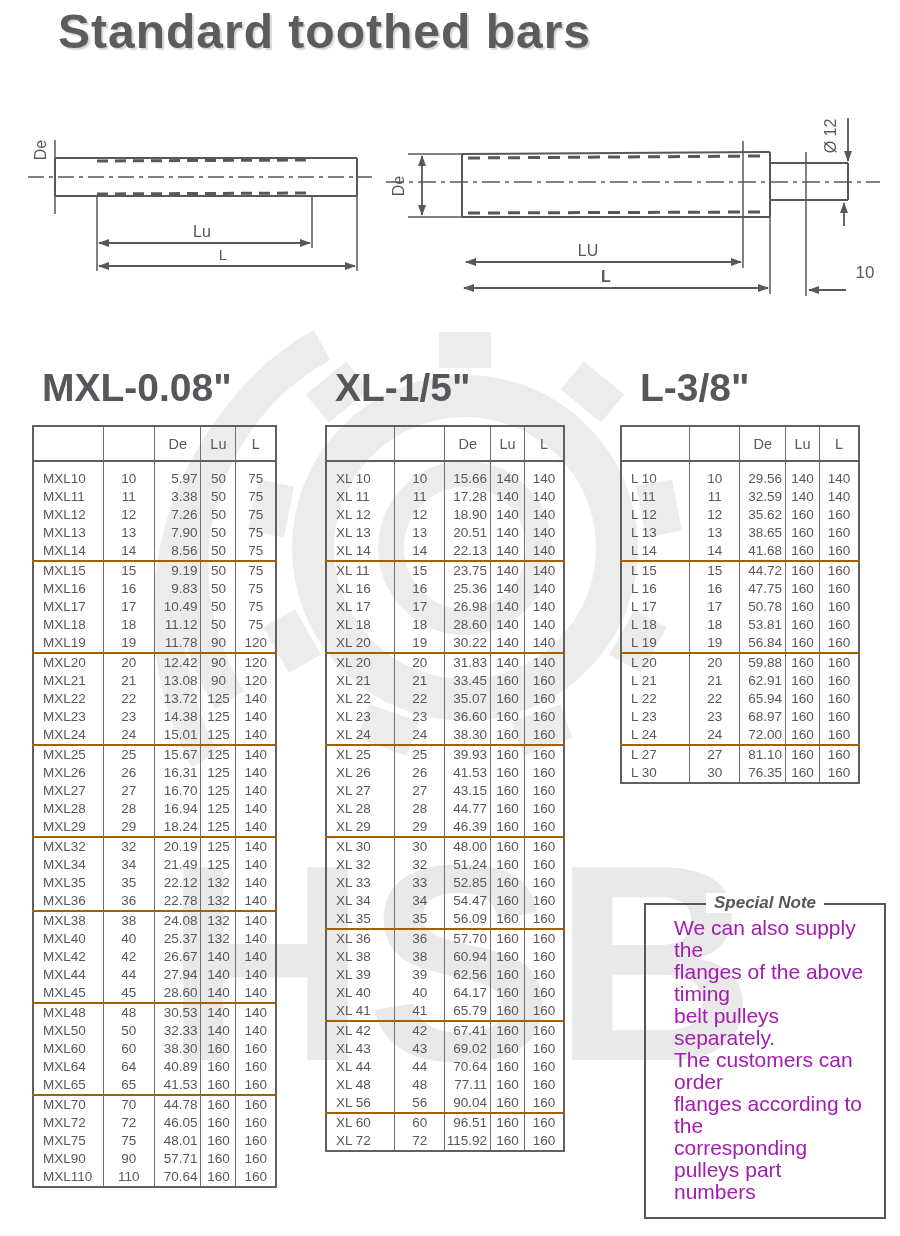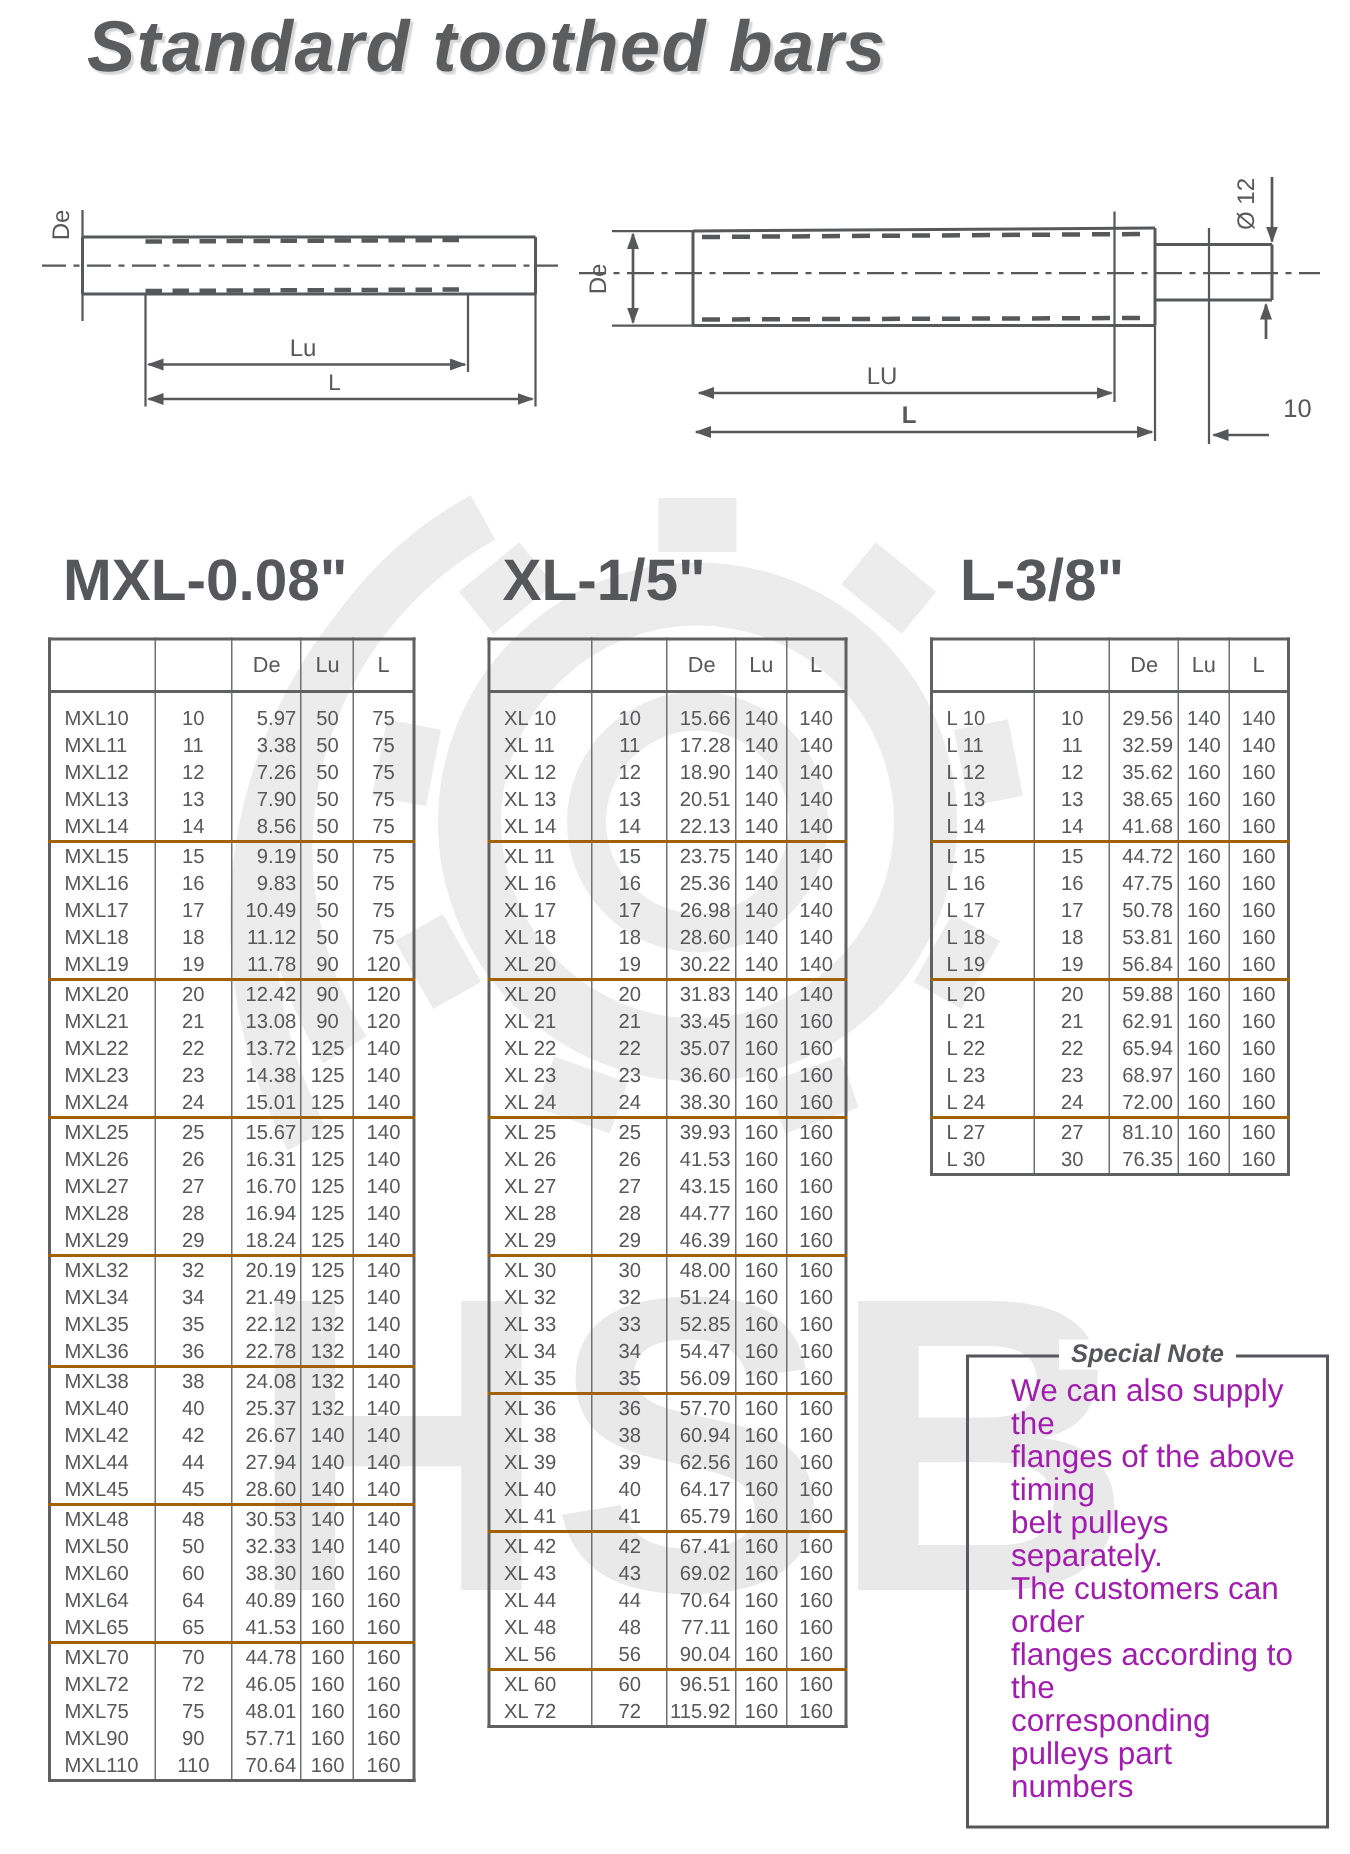--- a/index.html
+++ b/index.html
@@ -9,7 +9,7 @@
   .wm{z-index:0;}
   .content{z-index:1;}
 
-  .title{position:absolute;left:58px;top:4px;font-size:48px;font-weight:bold;font-style:italic;
+  .title{position:absolute;left:58px;top:4px;font-size:48px;font-weight:bold;
          color:#5b5c5e;letter-spacing:1px;text-shadow:2px 2px 1px rgba(90,90,90,.25);}
 
   .sec-heading{position:absolute;font-size:39px;font-weight:bold;color:#56575a;letter-spacing:0;}

